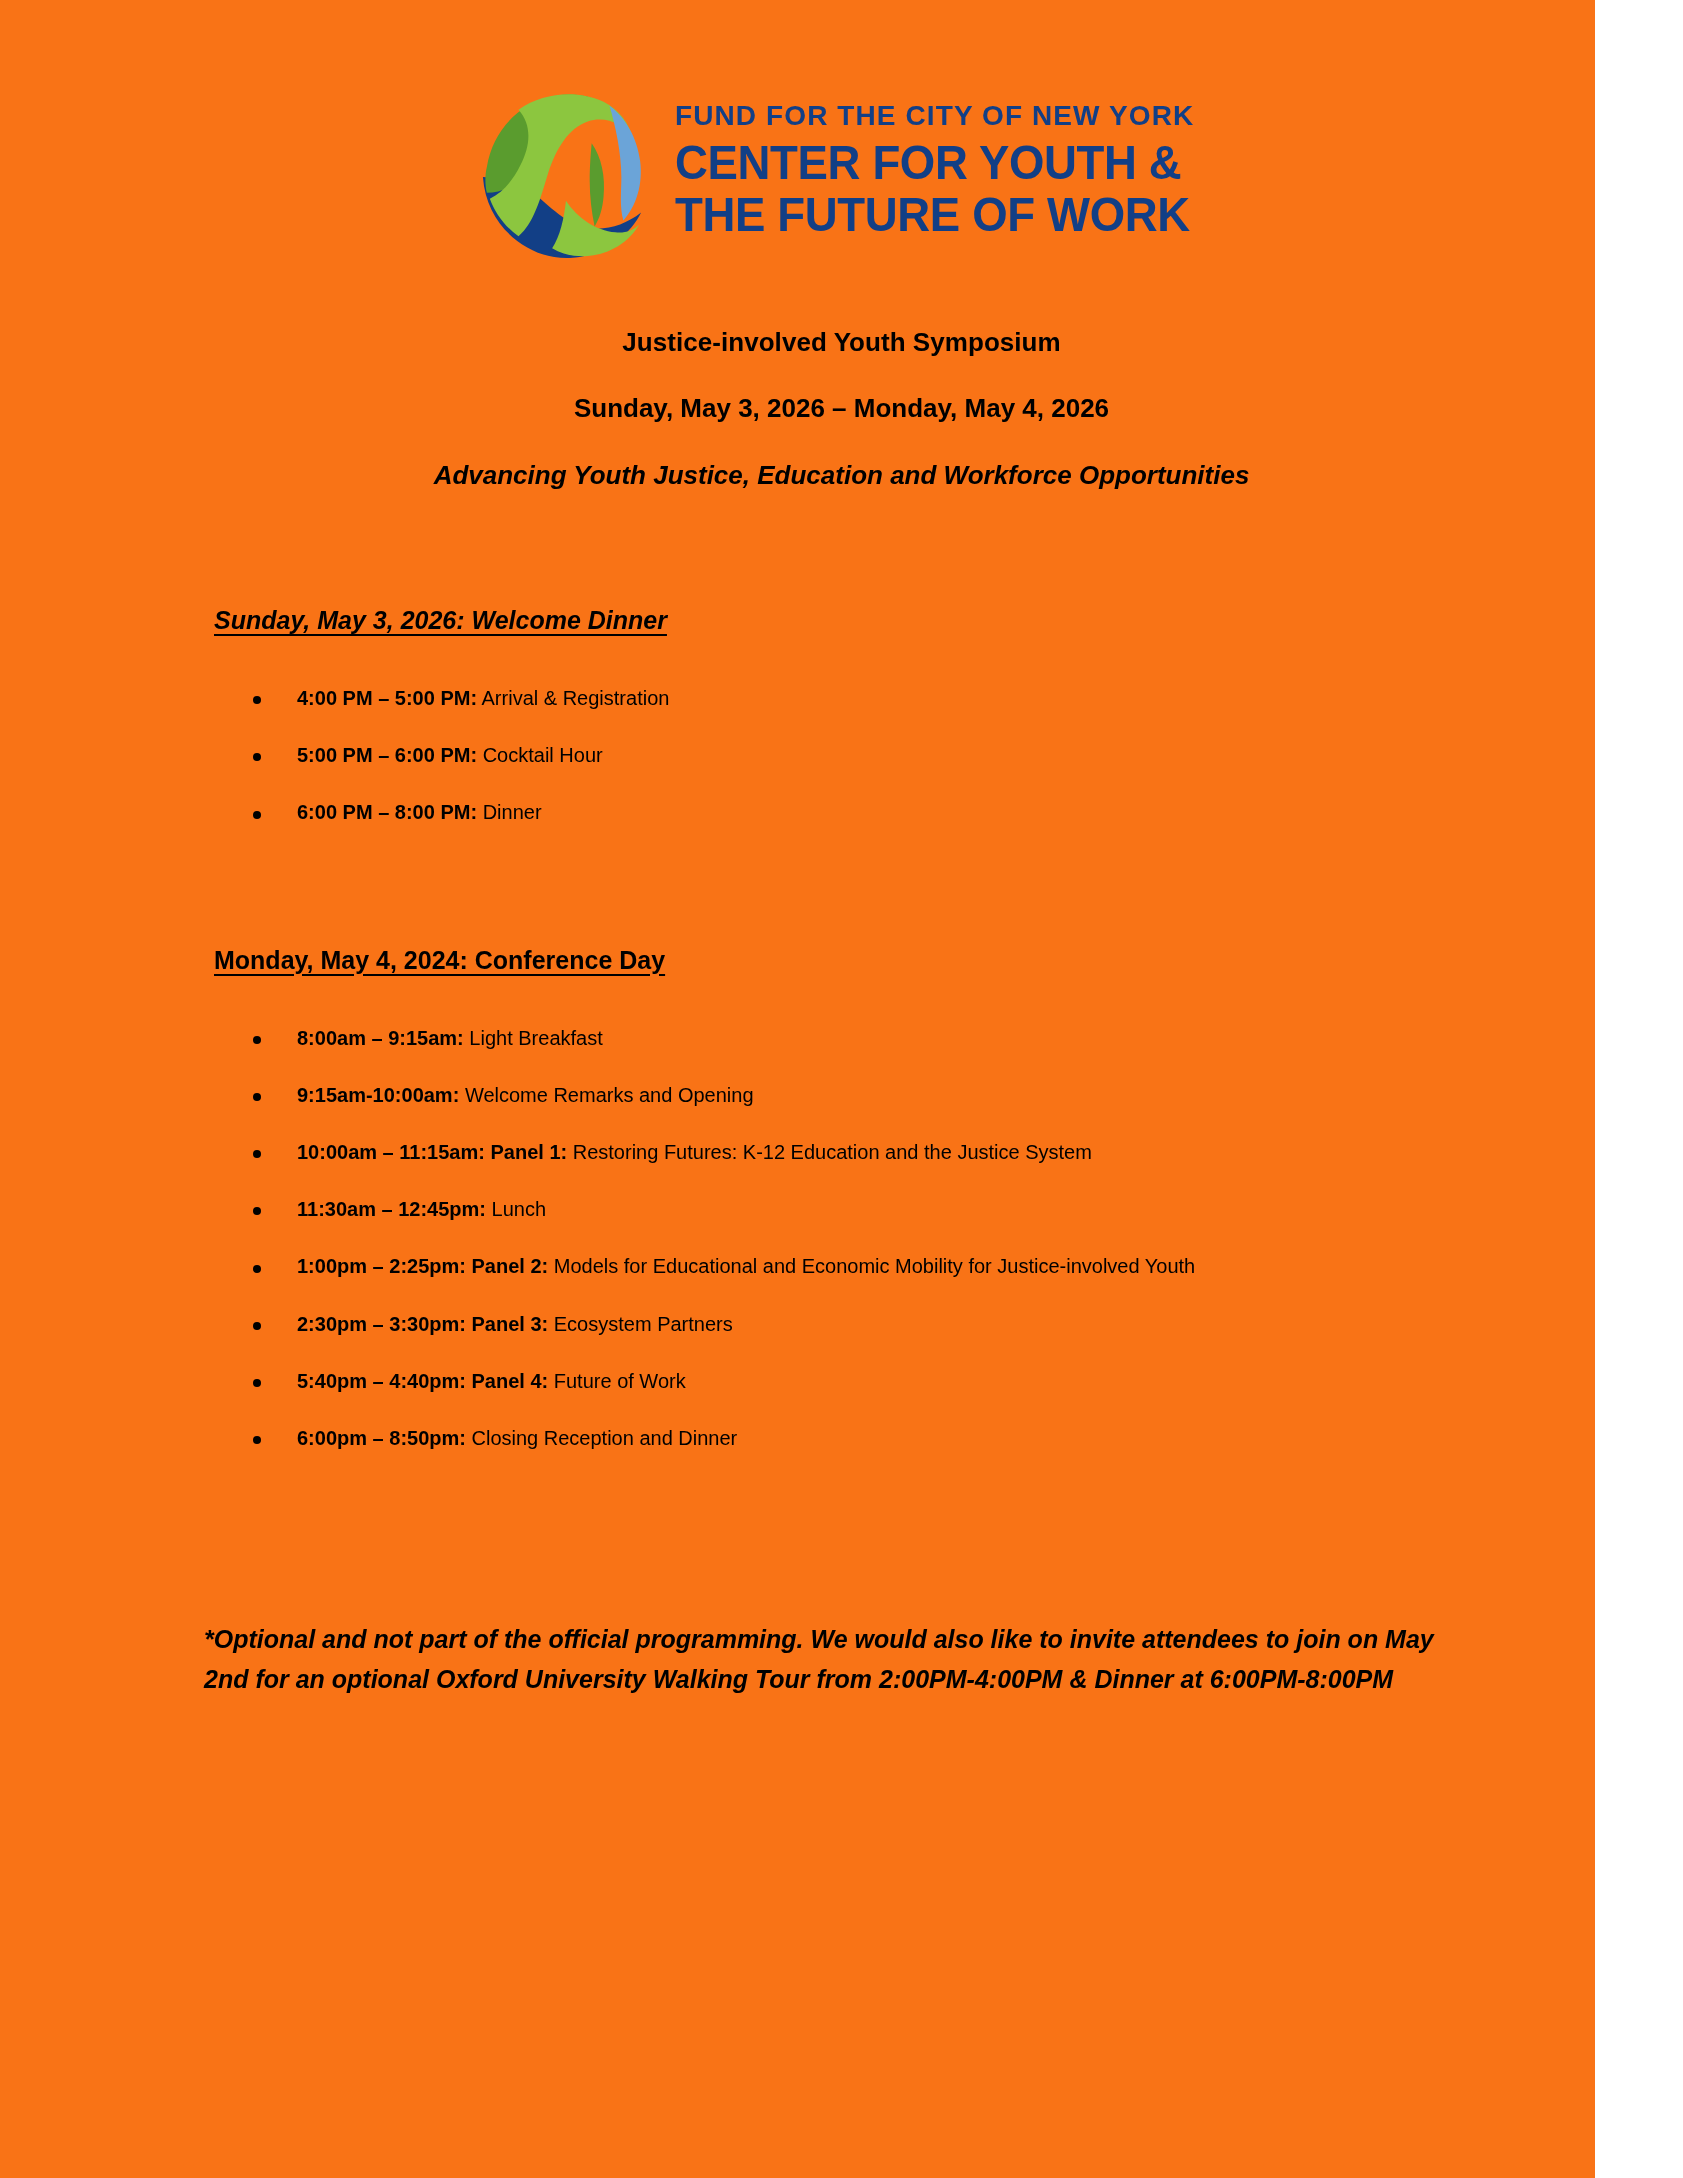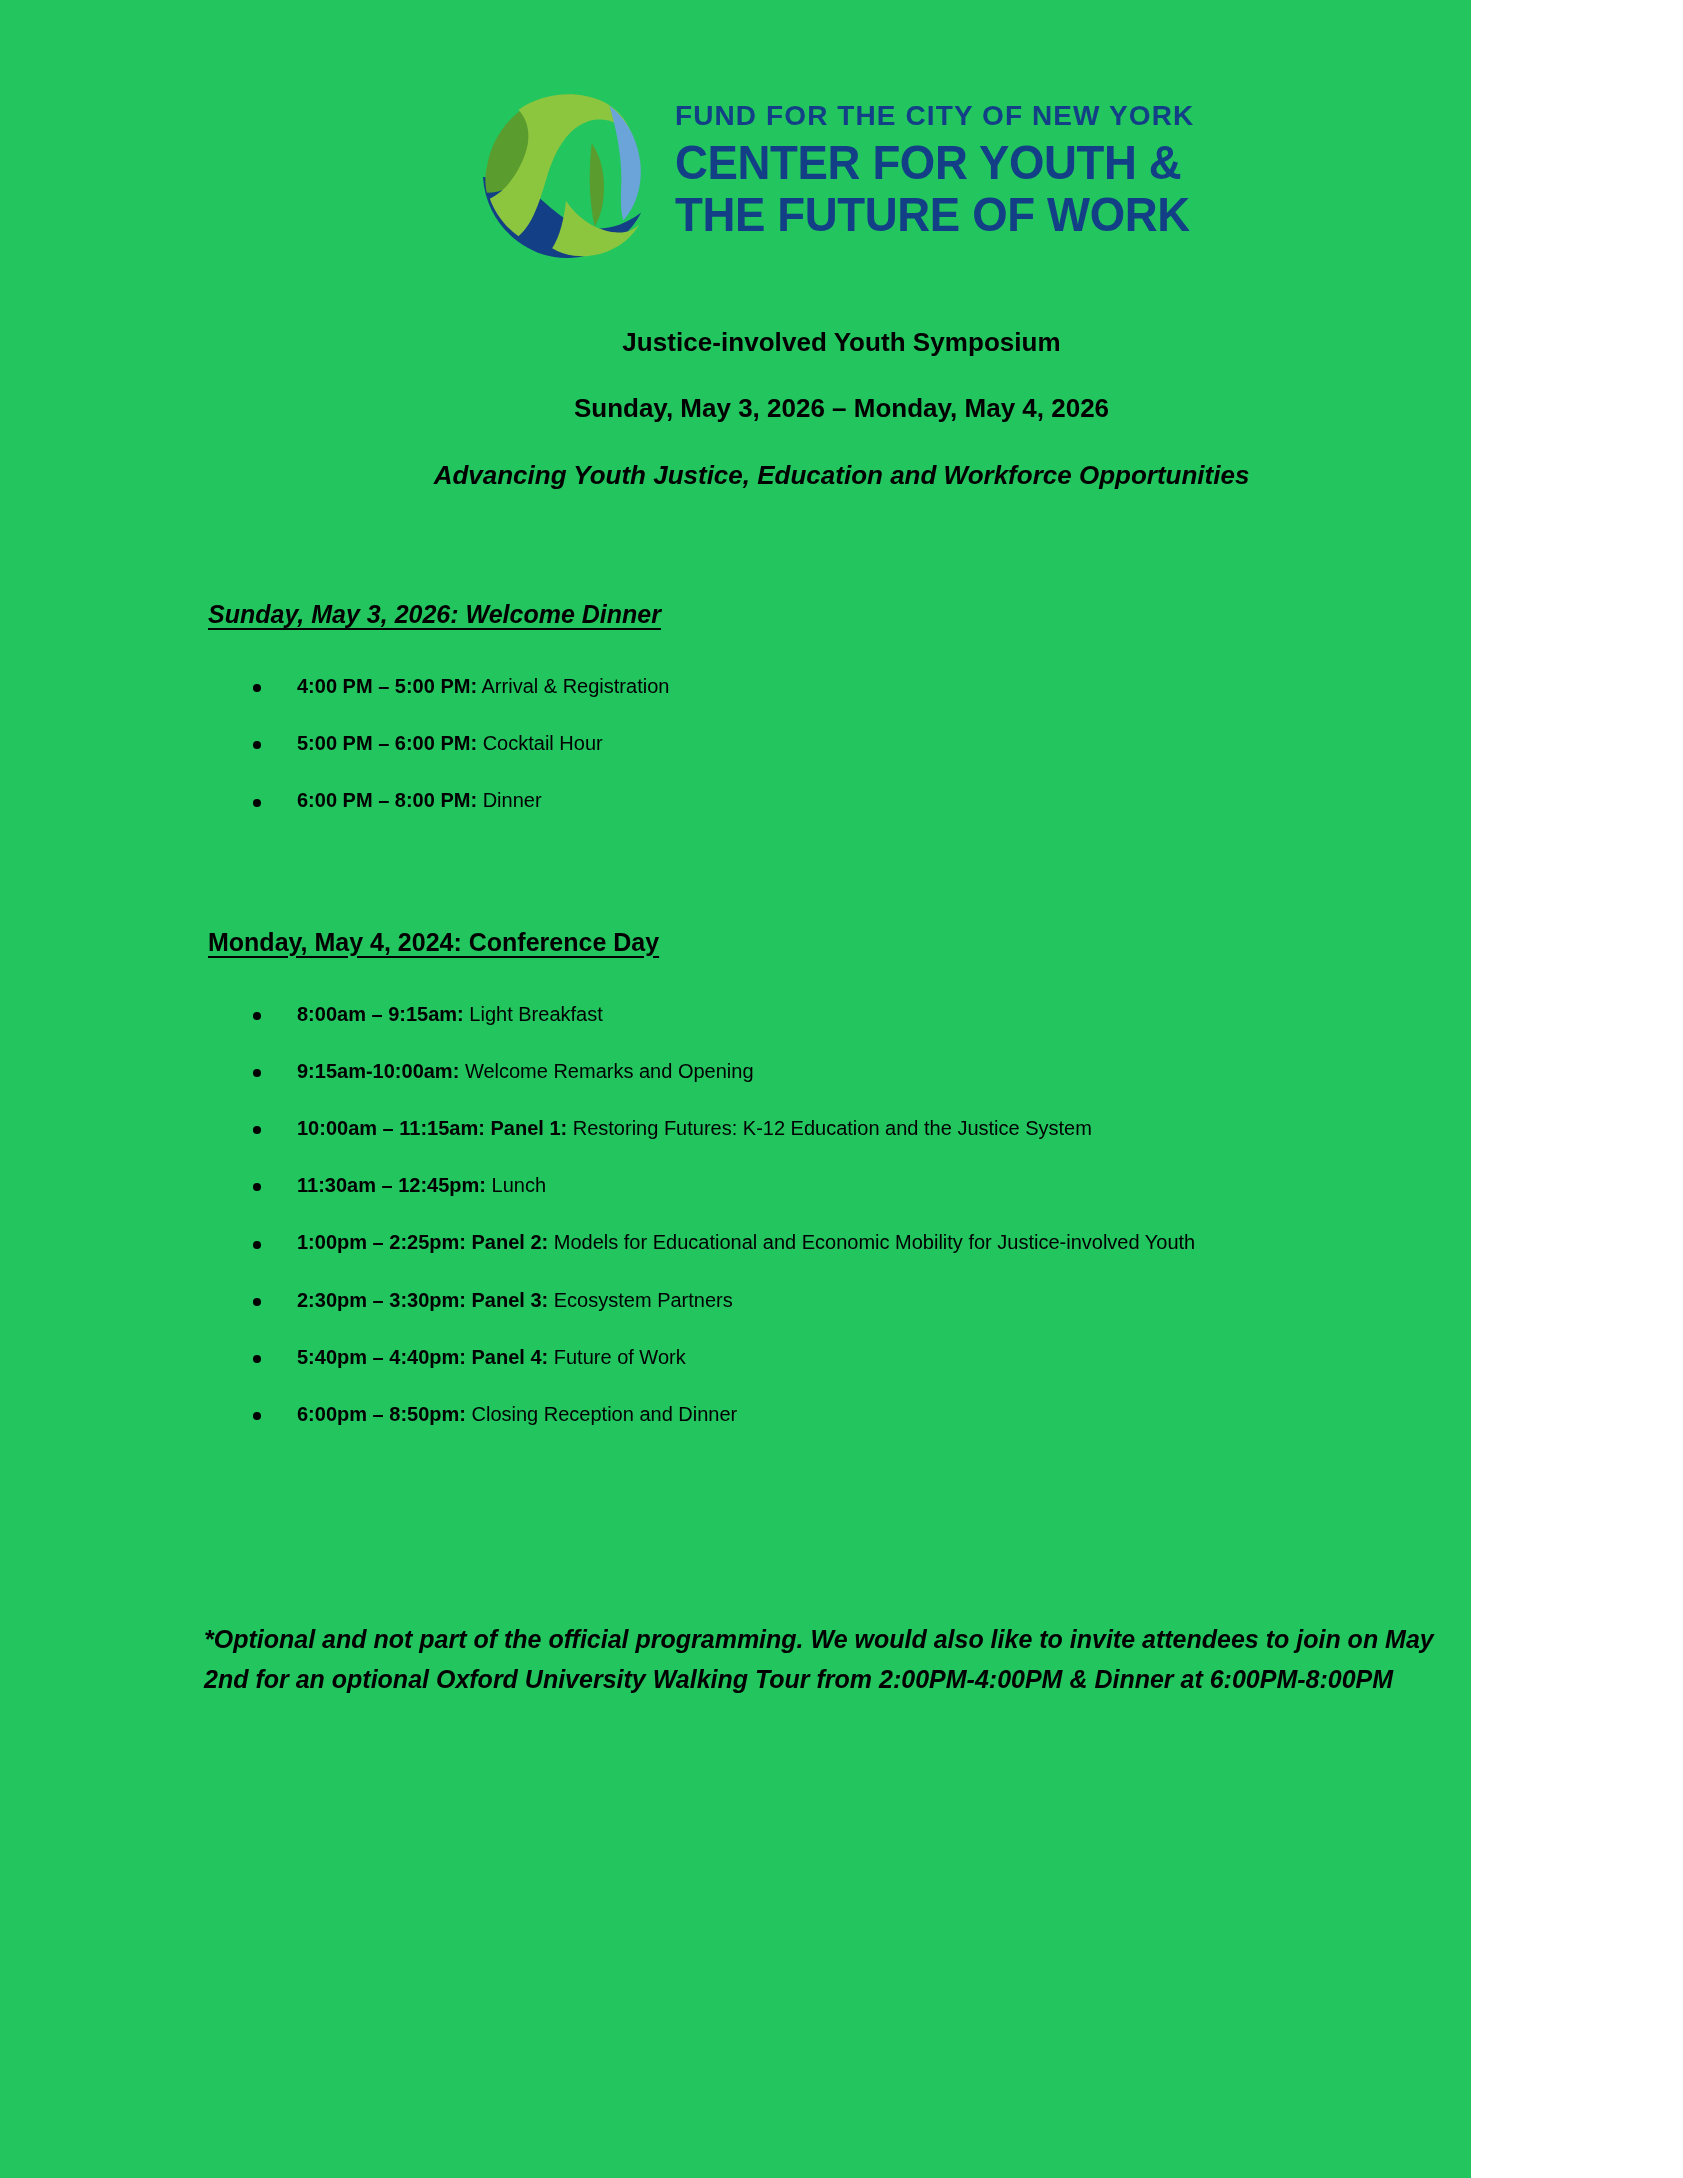--- a/index.html
+++ b/index.html
@@ -17,10 +17,10 @@
   }
 
   .page {
-    width: 1471px;
+    width: 1595px;
     height: 2178px;
     position: relative;
-    background: #22c55e;
+    background: #f97316;
     box-sizing: border-box;
   }
 

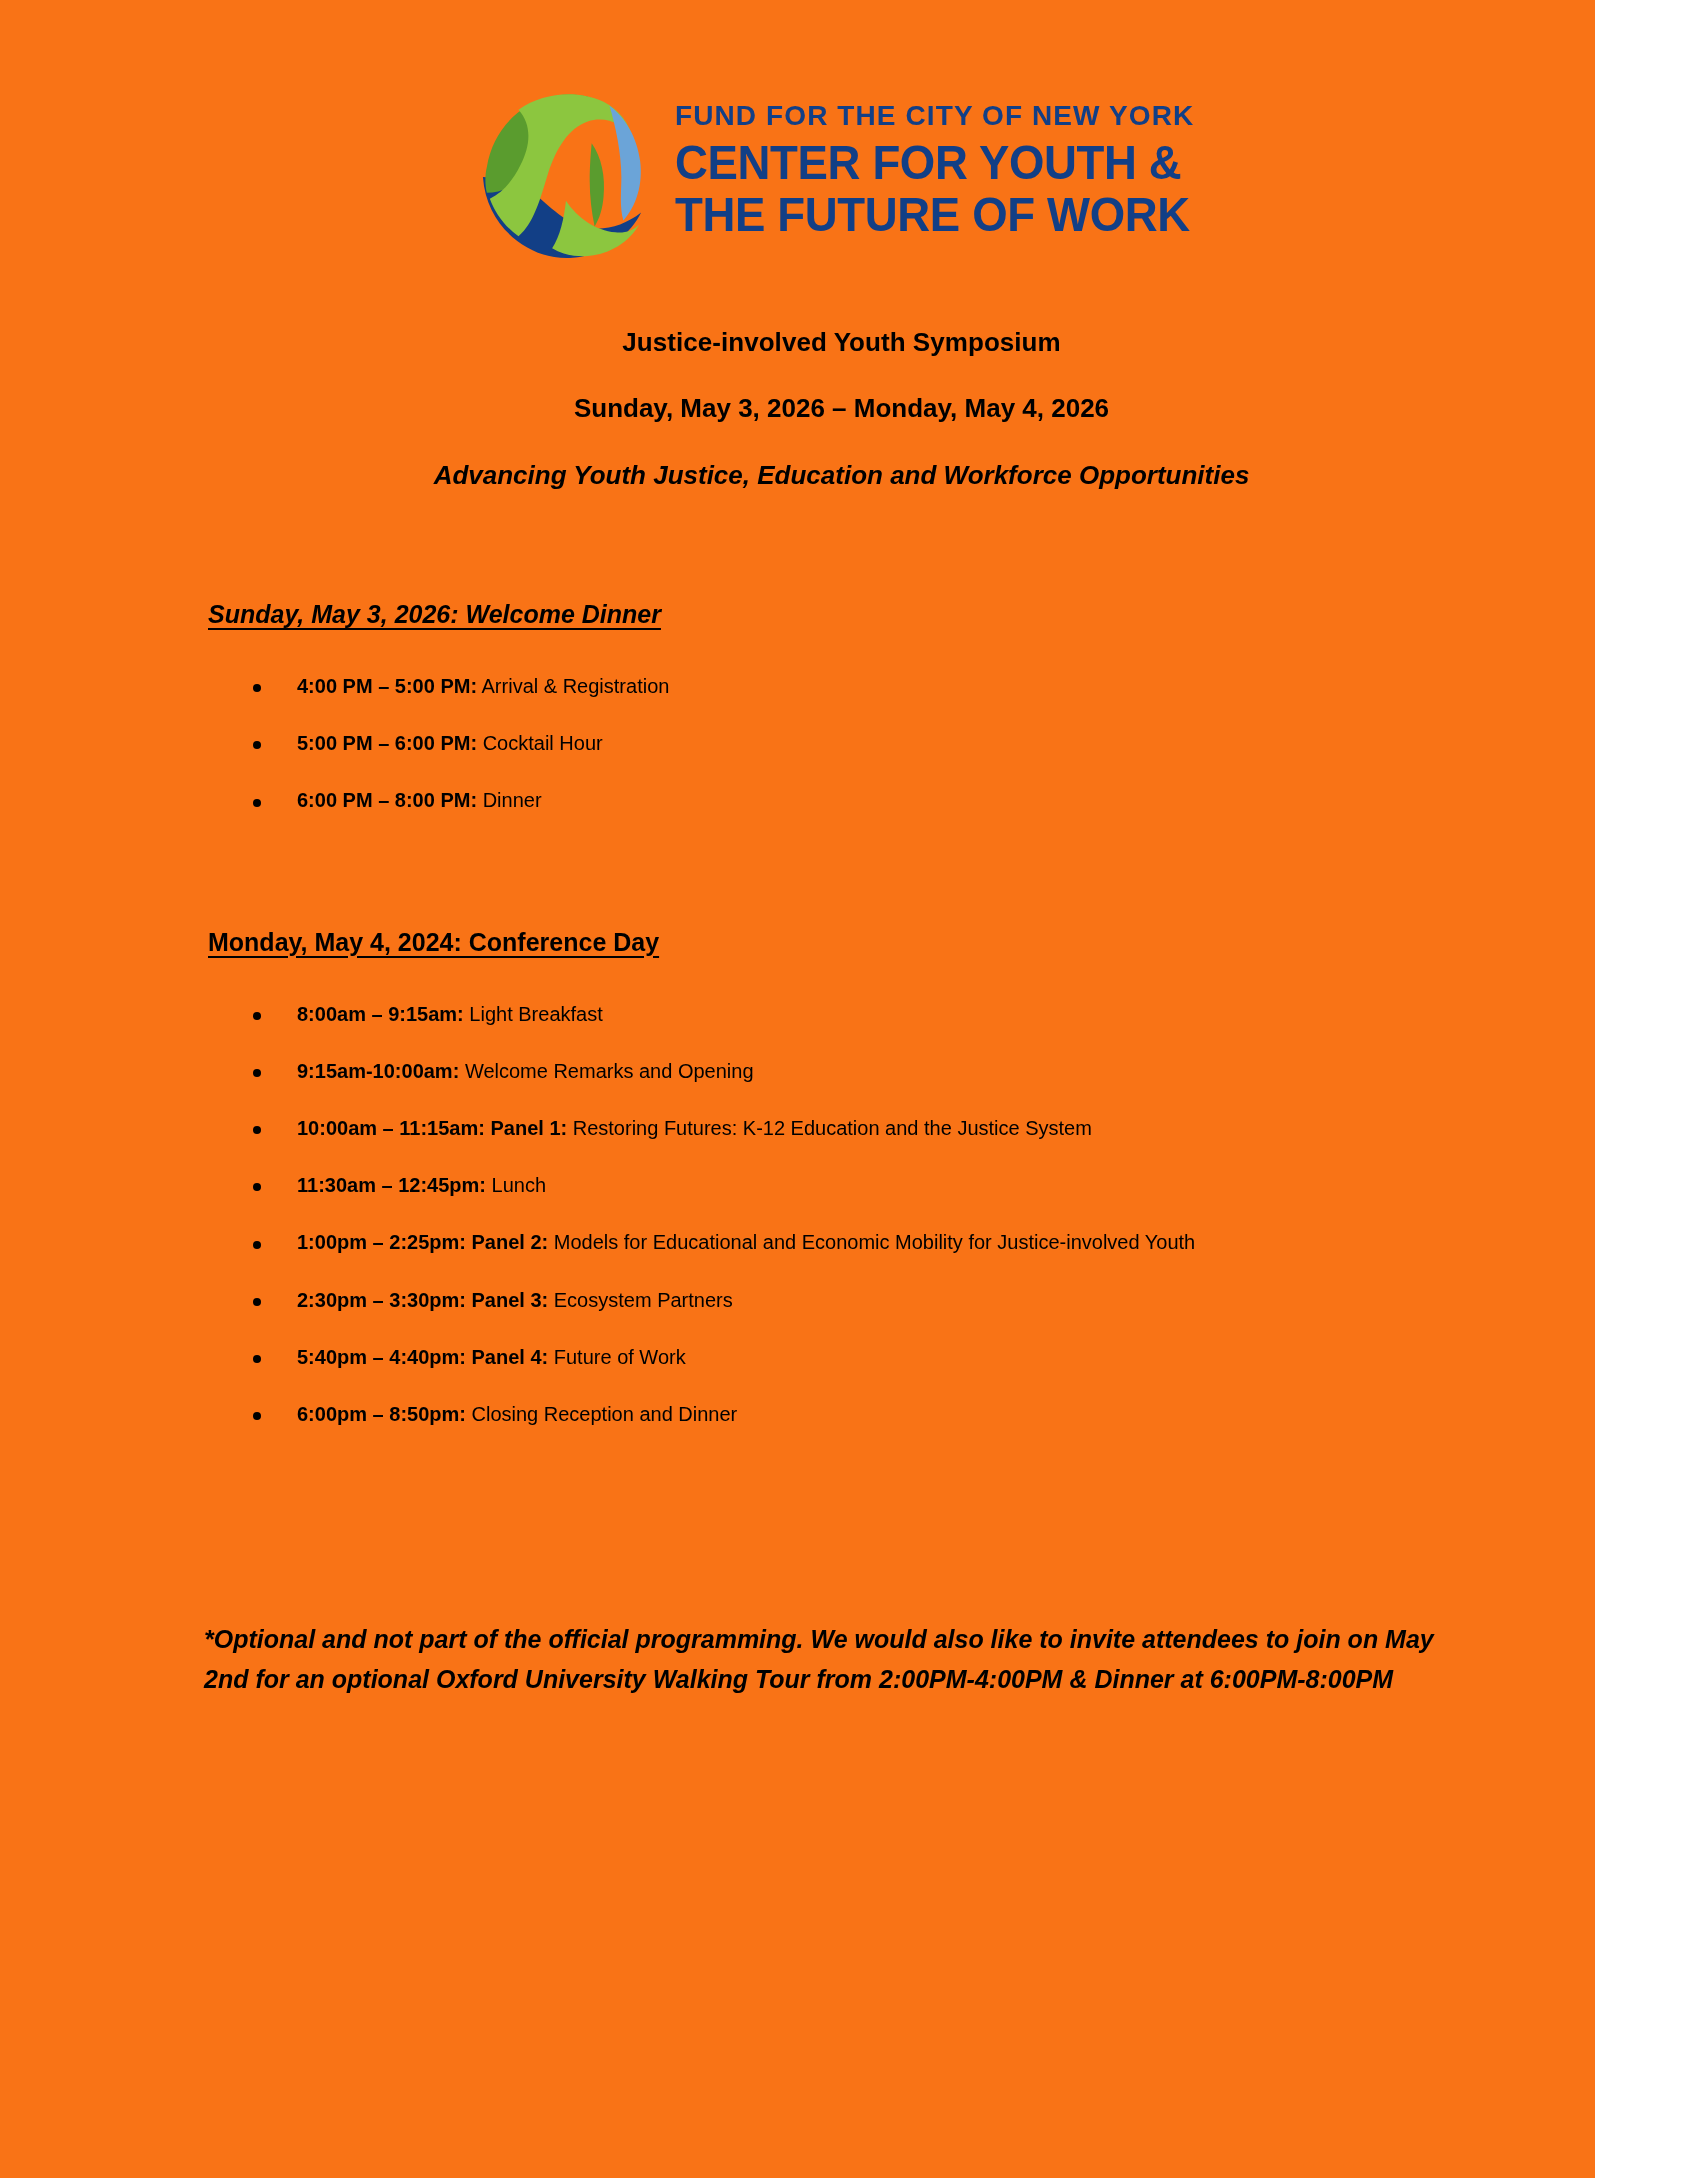--- a/index.html
+++ b/index.html
@@ -115,7 +115,7 @@
     text-decoration: underline;
     text-underline-offset: 5px;
     line-height: 1;
-    margin: 8px;
+    margin: 14px;
     display: inline-block;
   }
   .section-heading.italic { font-style: italic; }

